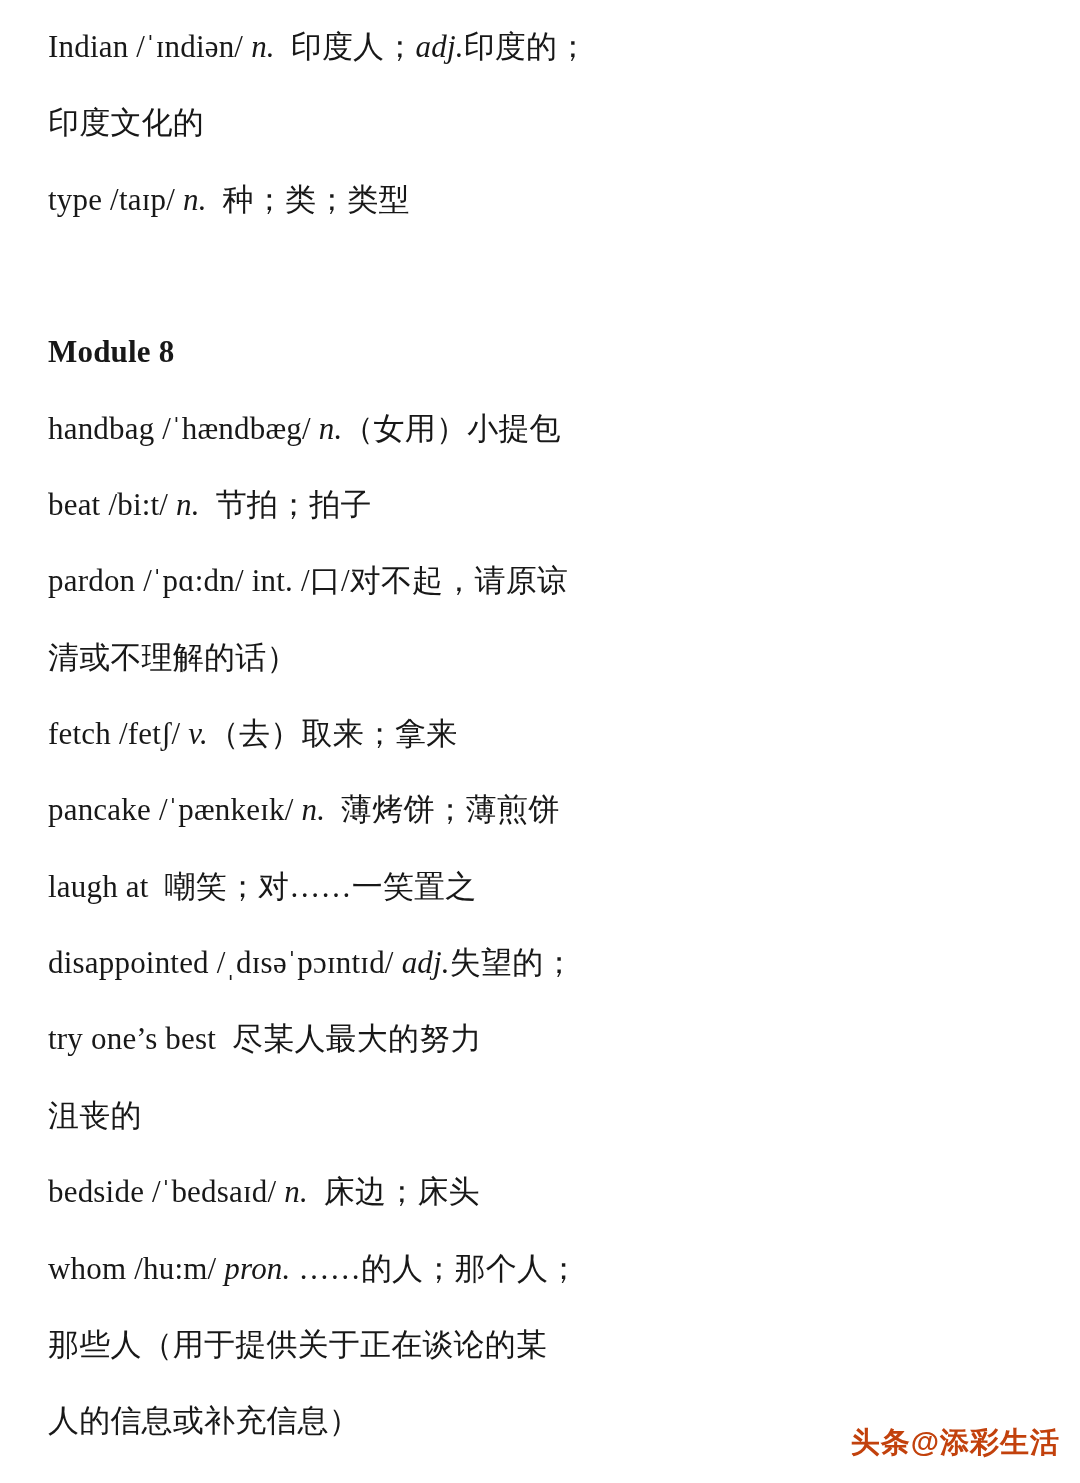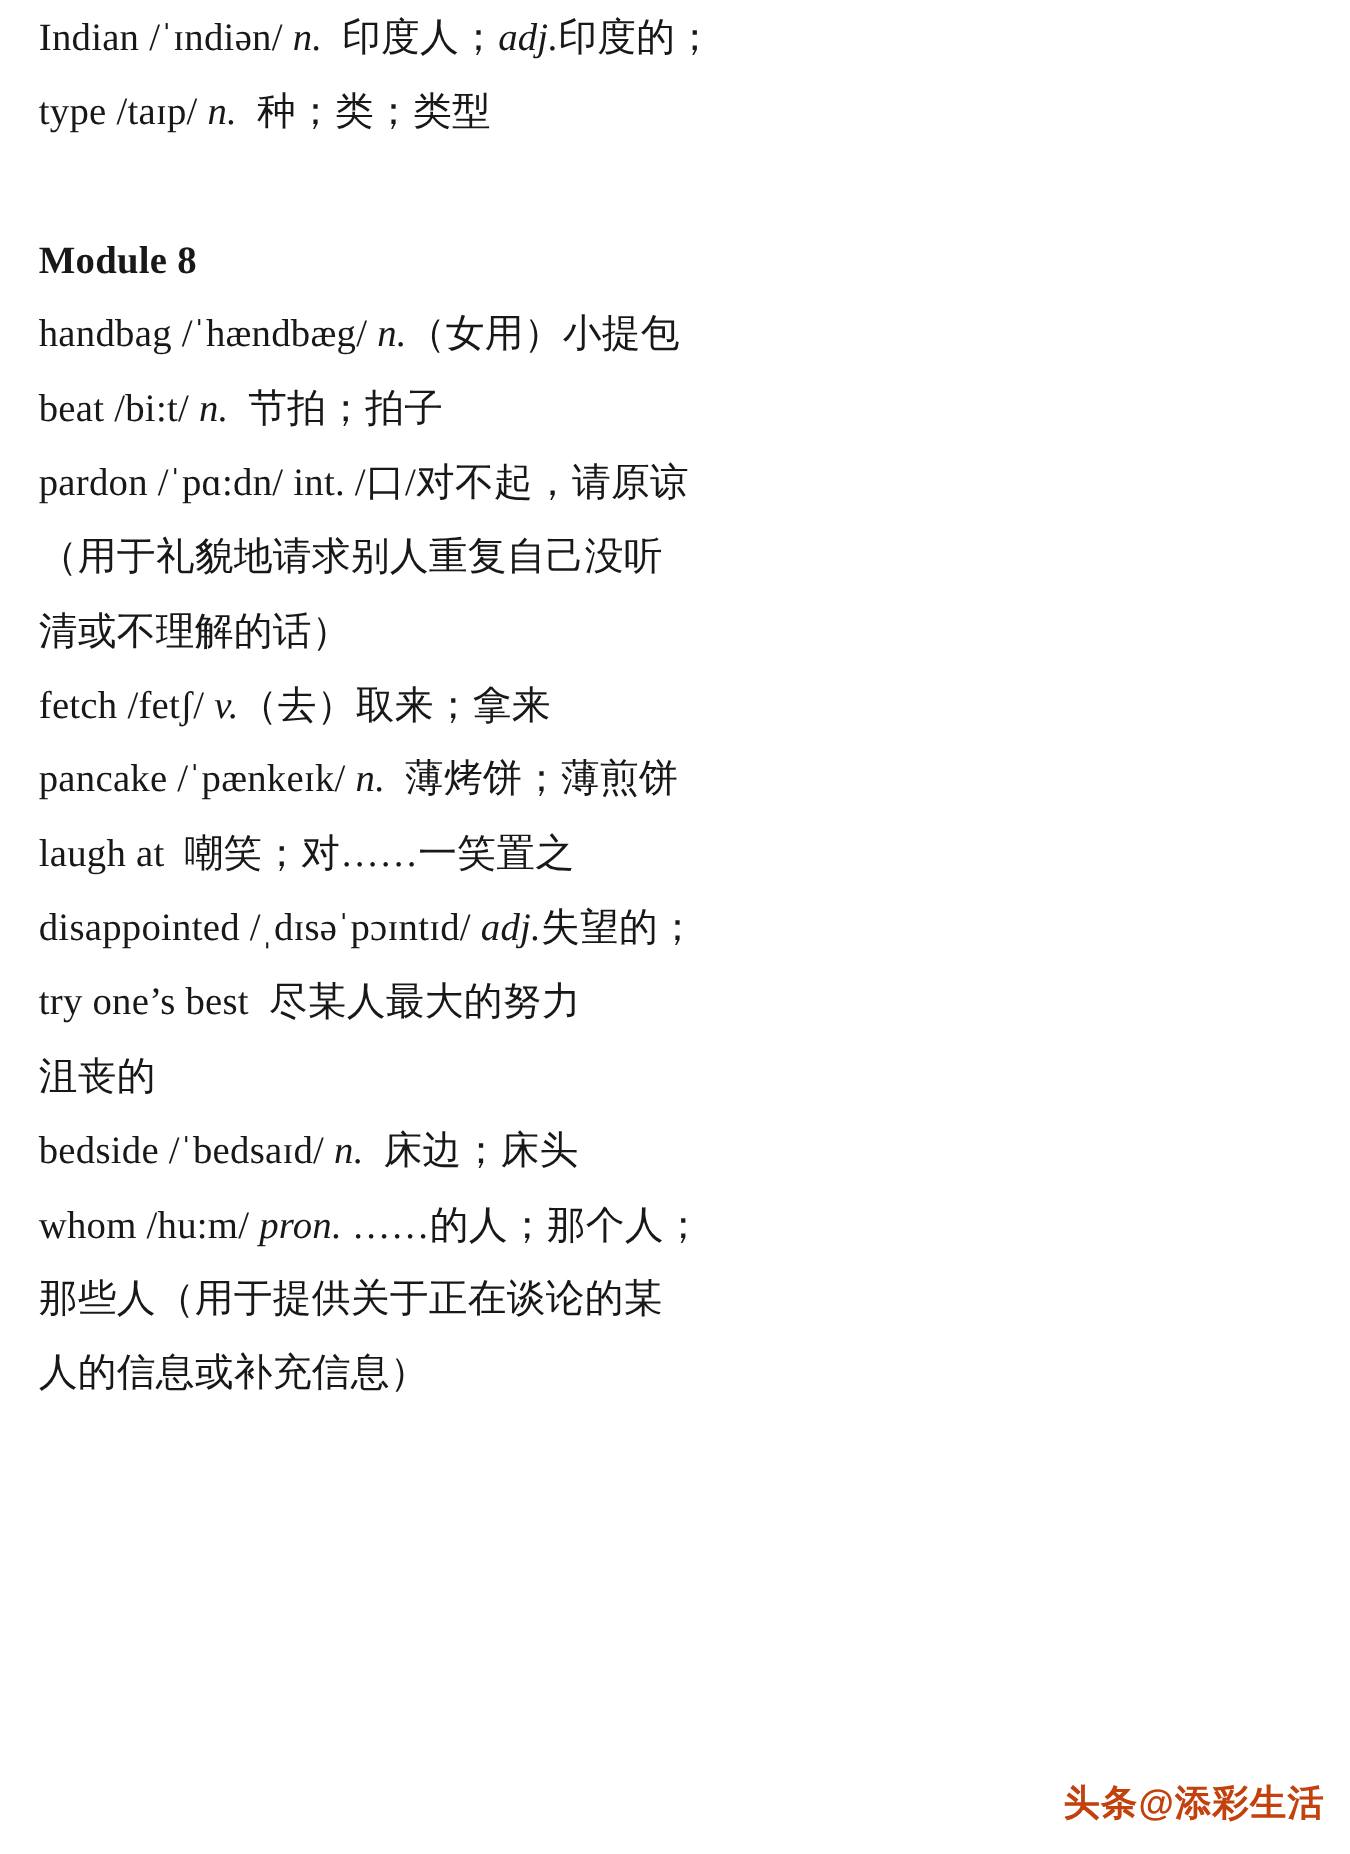--- a/index.html
+++ b/index.html
@@ -23,7 +23,7 @@
     right: 10px;
   }
   .line {
-    margin: 0;
+    margin: 17px;
     padding: 0;
     height: 59.35px;
     line-height: 59.35px;

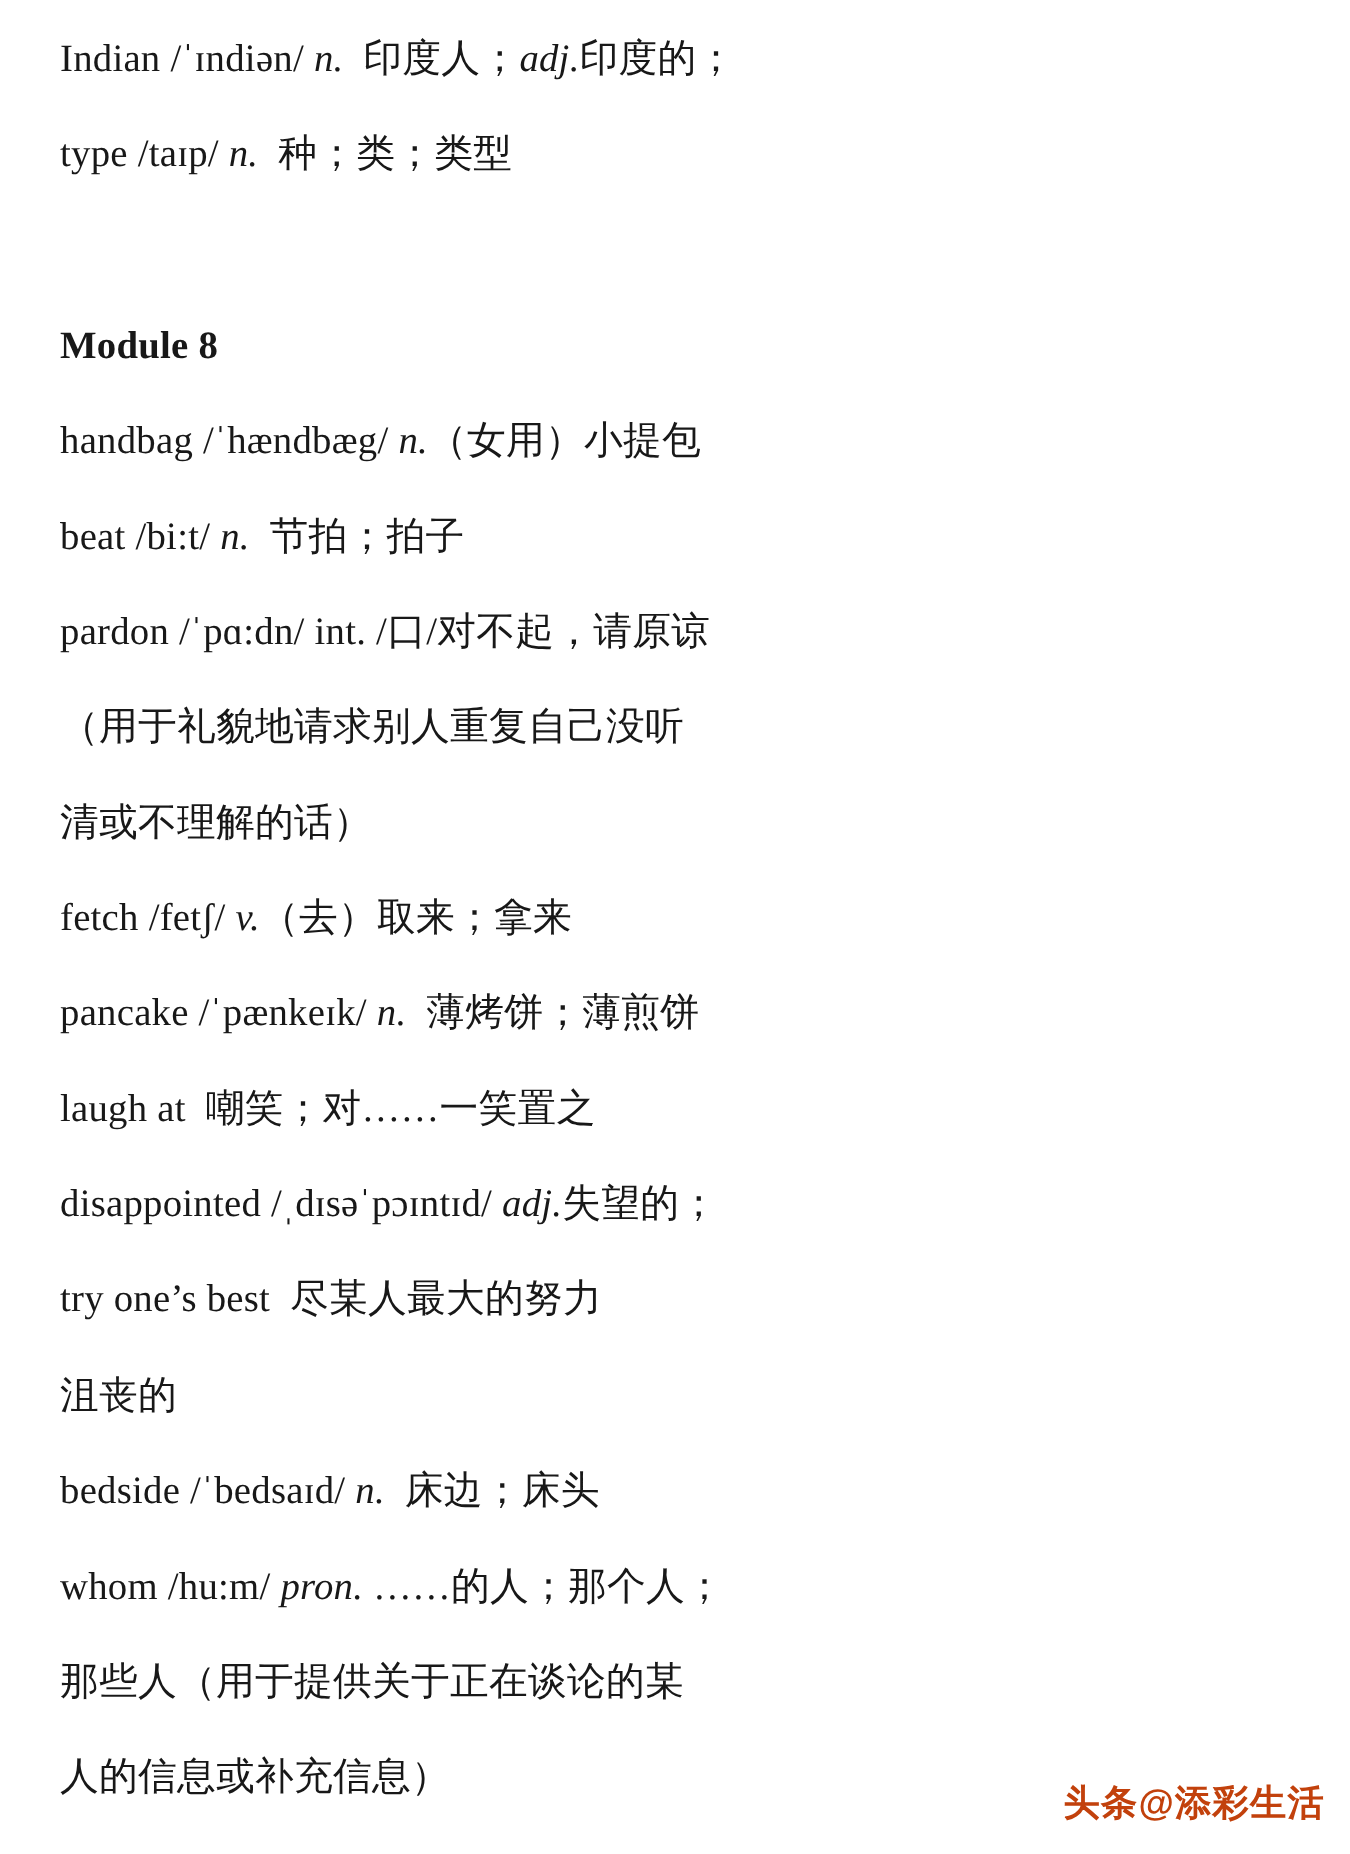--- a/index.html
+++ b/index.html
@@ -53,6 +53,7 @@
 <div class="page">
   <div class="vocab-list">
       <p class="line"><span class="s-en">Indian /ˈɪndiən/ </span><span class="s-pos">n.</span><span class="s-zh">  印度人；</span><span class="s-pos">adj.</span><span class="s-zh">印度的；</span></p>
+      <p class="line"><span class="s-zh">印度文化的</span></p>
       <p class="line"><span class="s-en">type /taɪp/ </span><span class="s-pos">n.</span><span class="s-zh">  种；类；类型</span></p>
       <p class="line"></p>
       <p class="line"><span class="s-hd">Module 8</span></p>

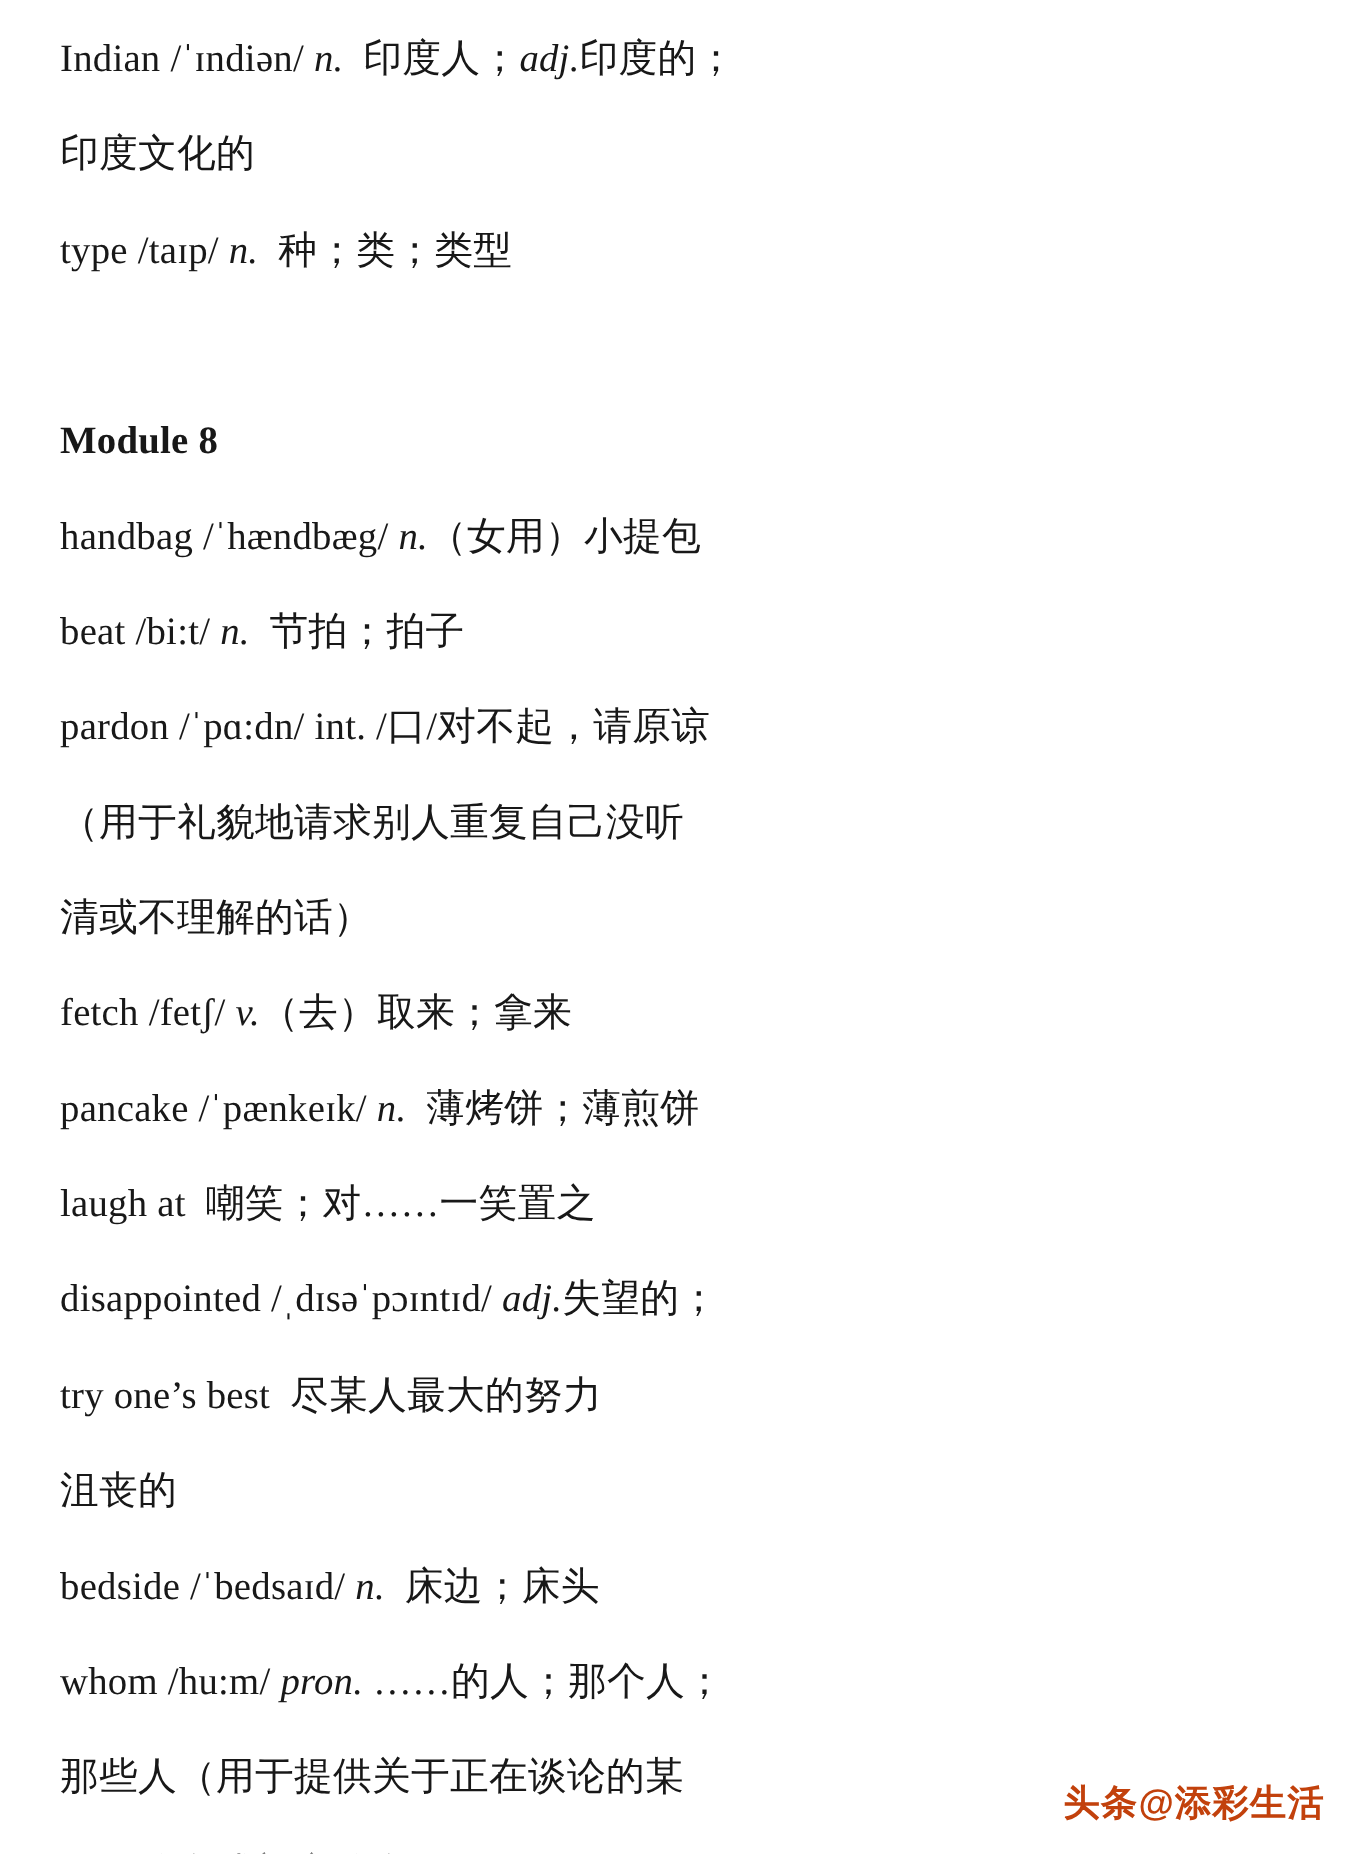--- a/index.html
+++ b/index.html
@@ -60,7 +60,6 @@
       <p class="line"><span class="s-en">handbag /ˈhændbæg/ </span><span class="s-pos">n.</span><span class="s-zh">（女用）小提包</span></p>
       <p class="line"><span class="s-en">beat /bi:t/ </span><span class="s-pos">n.</span><span class="s-zh">  节拍；拍子</span></p>
       <p class="line"><span class="s-en">pardon /ˈpɑ:dn/ int. </span><span class="s-zh">/口/对不起，请原谅</span></p>
-      <p class="line"><span class="s-zh">（用于礼貌地请求别人重复自己没听</span></p>
       <p class="line"><span class="s-zh">清或不理解的话）</span></p>
       <p class="line"><span class="s-en">fetch /fetʃ/ </span><span class="s-pos">v.</span><span class="s-zh">（去）取来；拿来</span></p>
       <p class="line"><span class="s-en">pancake /ˈpænkeɪk/ </span><span class="s-pos">n.</span><span class="s-zh">  薄烤饼；薄煎饼</span></p>

